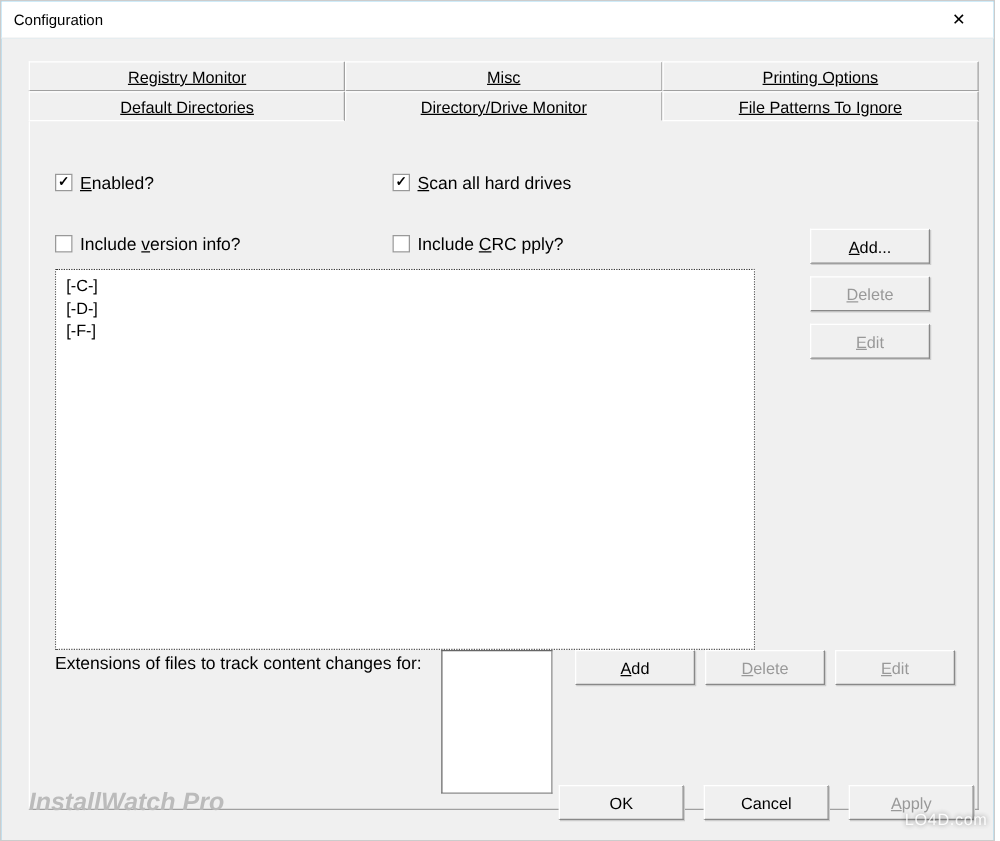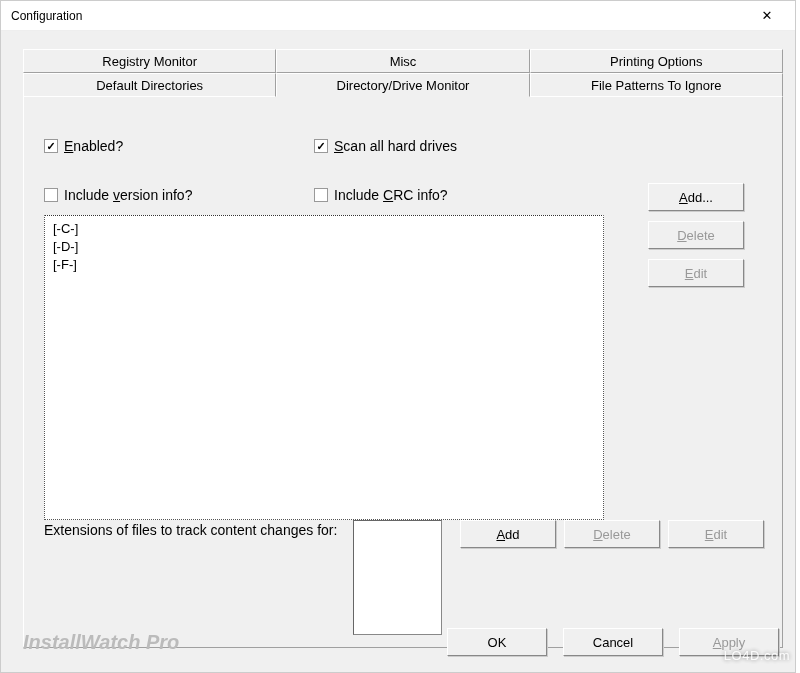--- a/index.html
+++ b/index.html
@@ -62,6 +62,7 @@
   font-size: 13px;
   cursor: pointer;
   position: relative;
+  text-decoration: underline;
 }
 .tab-row:first-child .tab {
   border-top: 1px solid #fff;

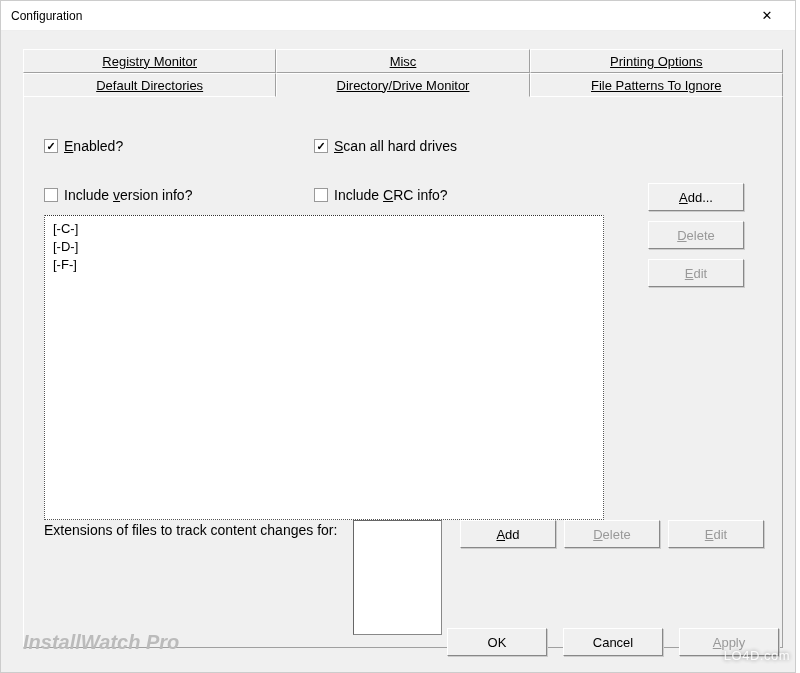--- a/index.html
+++ b/index.html
@@ -269,7 +269,7 @@
           <div class="check-col2">
             <label class="check-label">
               <span class="check-box"></span>
-              <span><span>Include </span><span class="u">C</span><span>RC info?</span></span>
+              <span><span>Include </span><span class="u">C</span><span>RC pply?</span></span>
             </label>
           </div>
         </div>

